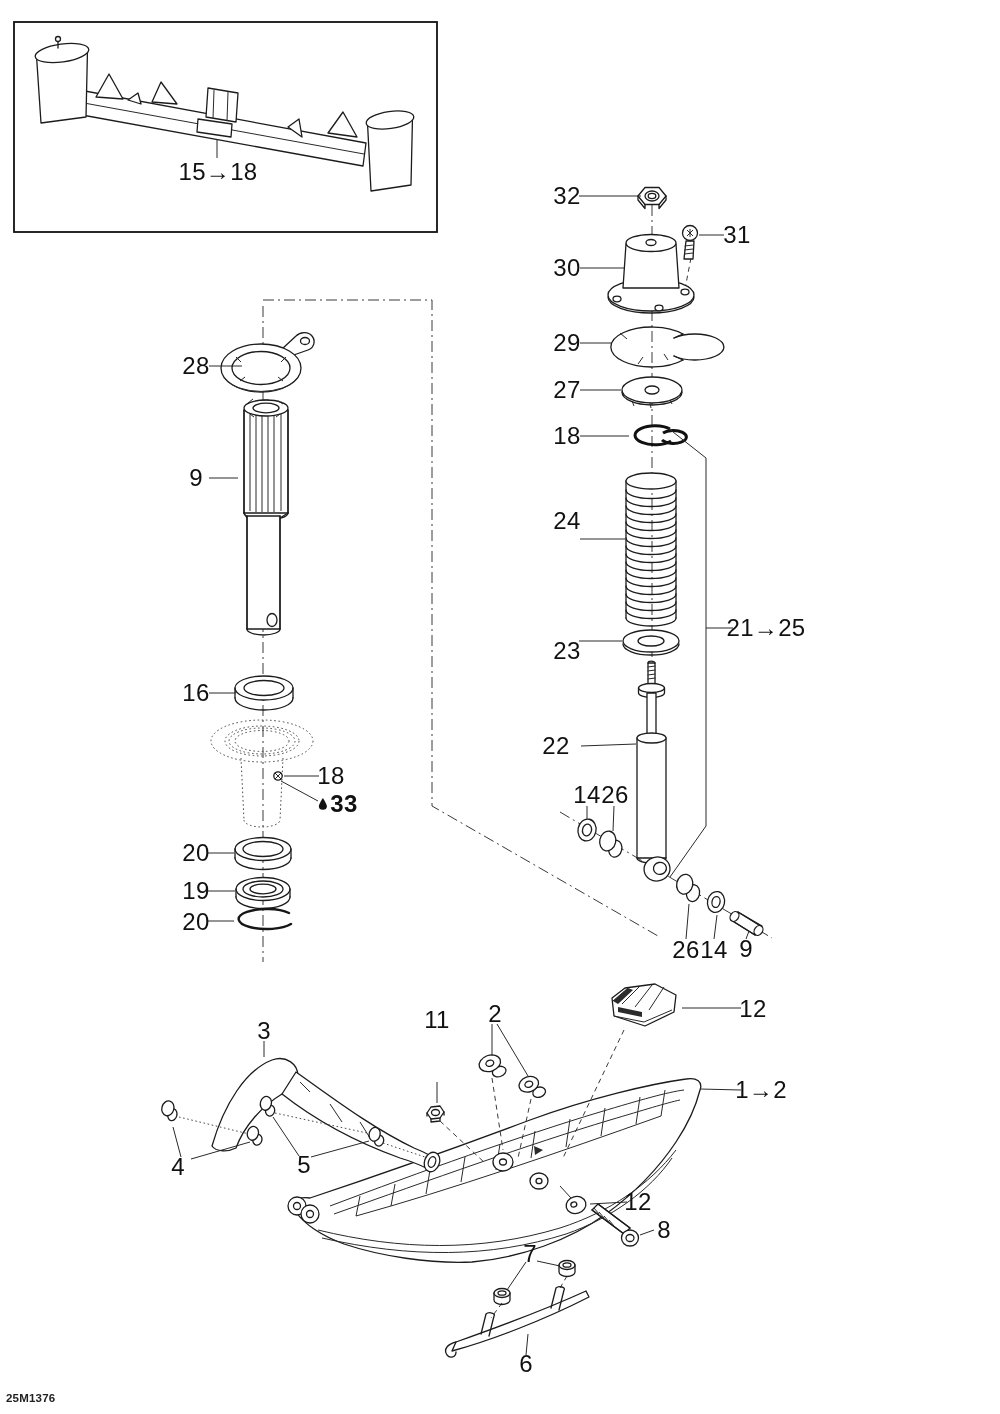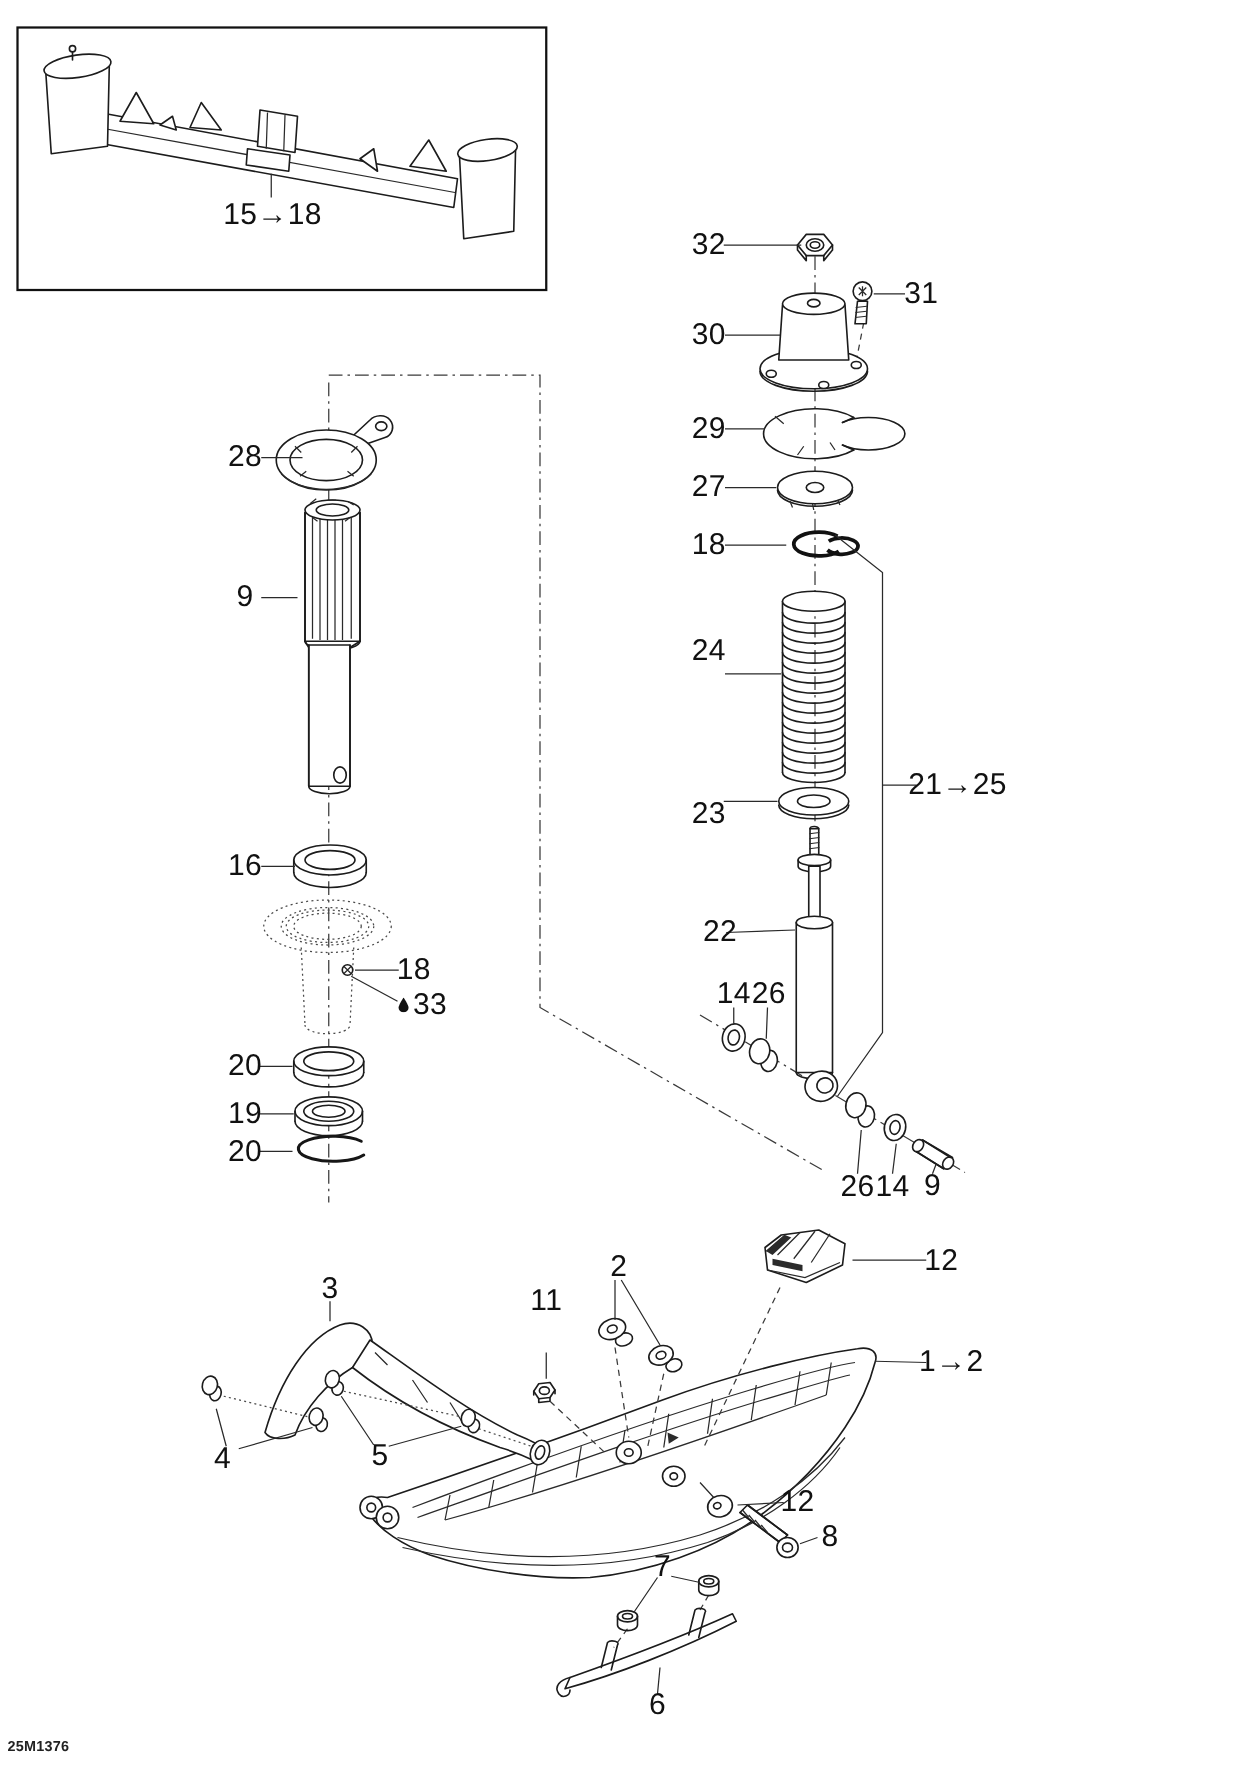--- a/index.html
+++ b/index.html
@@ -390,7 +390,7 @@
 <div class="lbl" style="left:567px;top:521px">24</div>
 <div class="lbl" style="left:567px;top:651px">23</div>
 <div class="lbl" style="left:766px;top:628px">21→25</div>
-<div class="lbl" style="left:576px;top:746px">22</div>
+<div class="lbl" style="left:556px;top:746px">22</div>
 <div class="lbl" style="left:587px;top:795px">14</div>
 <div class="lbl" style="left:615px;top:795px">26</div>
 <div class="lbl" style="left:686px;top:950px">26</div>

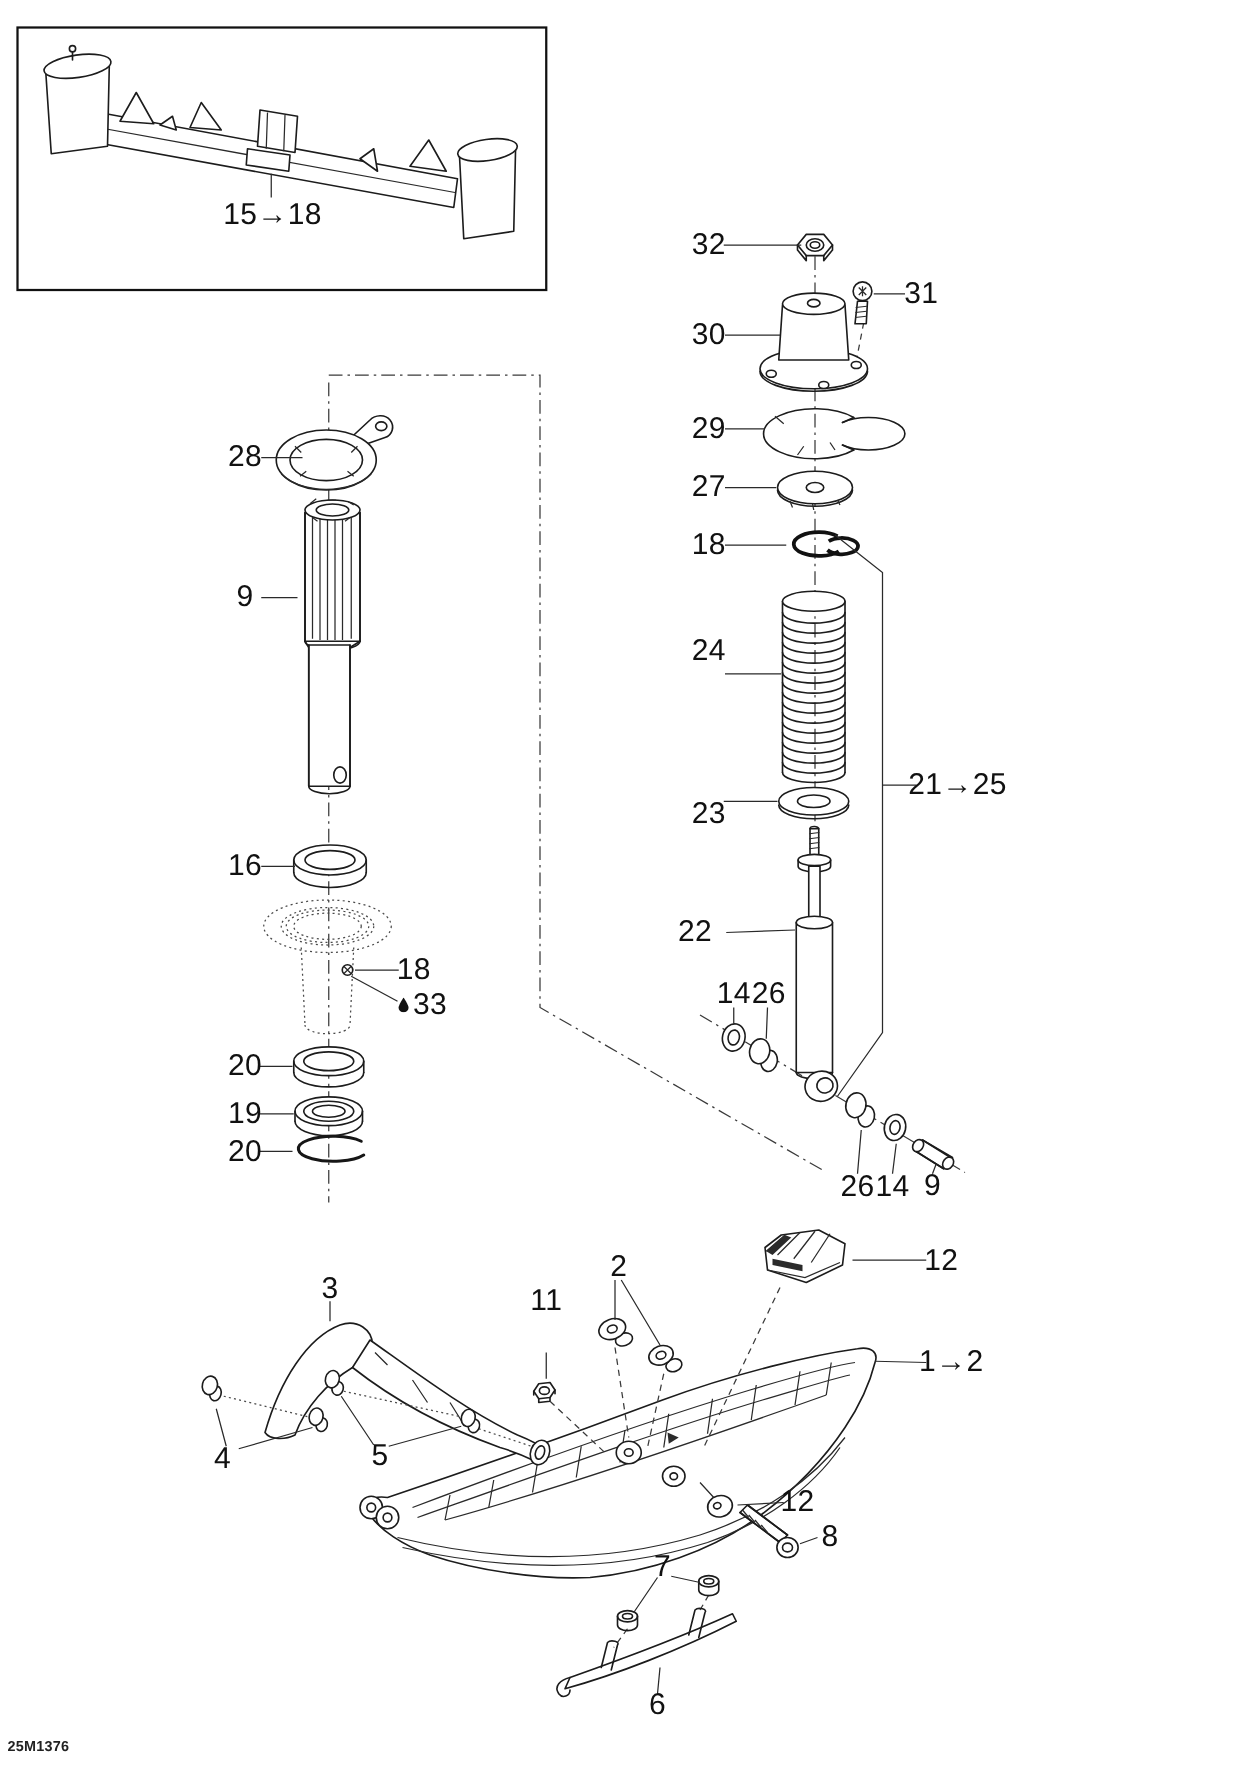--- a/index.html
+++ b/index.html
@@ -8,7 +8,7 @@
   #art{position:absolute;left:0;top:0;}
   .lbl{position:absolute;transform:translate(-50%,-50%);font-size:24px;color:#111;
        white-space:nowrap;letter-spacing:.3px;line-height:1;}
-  .lbl-flex{display:flex;align-items:center;gap:3px;}
+  .lbl-flex{display:flex;align-items:center;gap:3px;font-weight:bold;}
   .code{position:absolute;left:6px;top:1392px;font-size:11.5px;color:#222;letter-spacing:.2px;font-weight:bold;}
   svg .ln{fill:none;stroke:#1c1c1c;stroke-width:1.3;stroke-linecap:round;stroke-linejoin:round;}
   svg .thin{fill:none;stroke:#2a2a2a;stroke-width:1;}

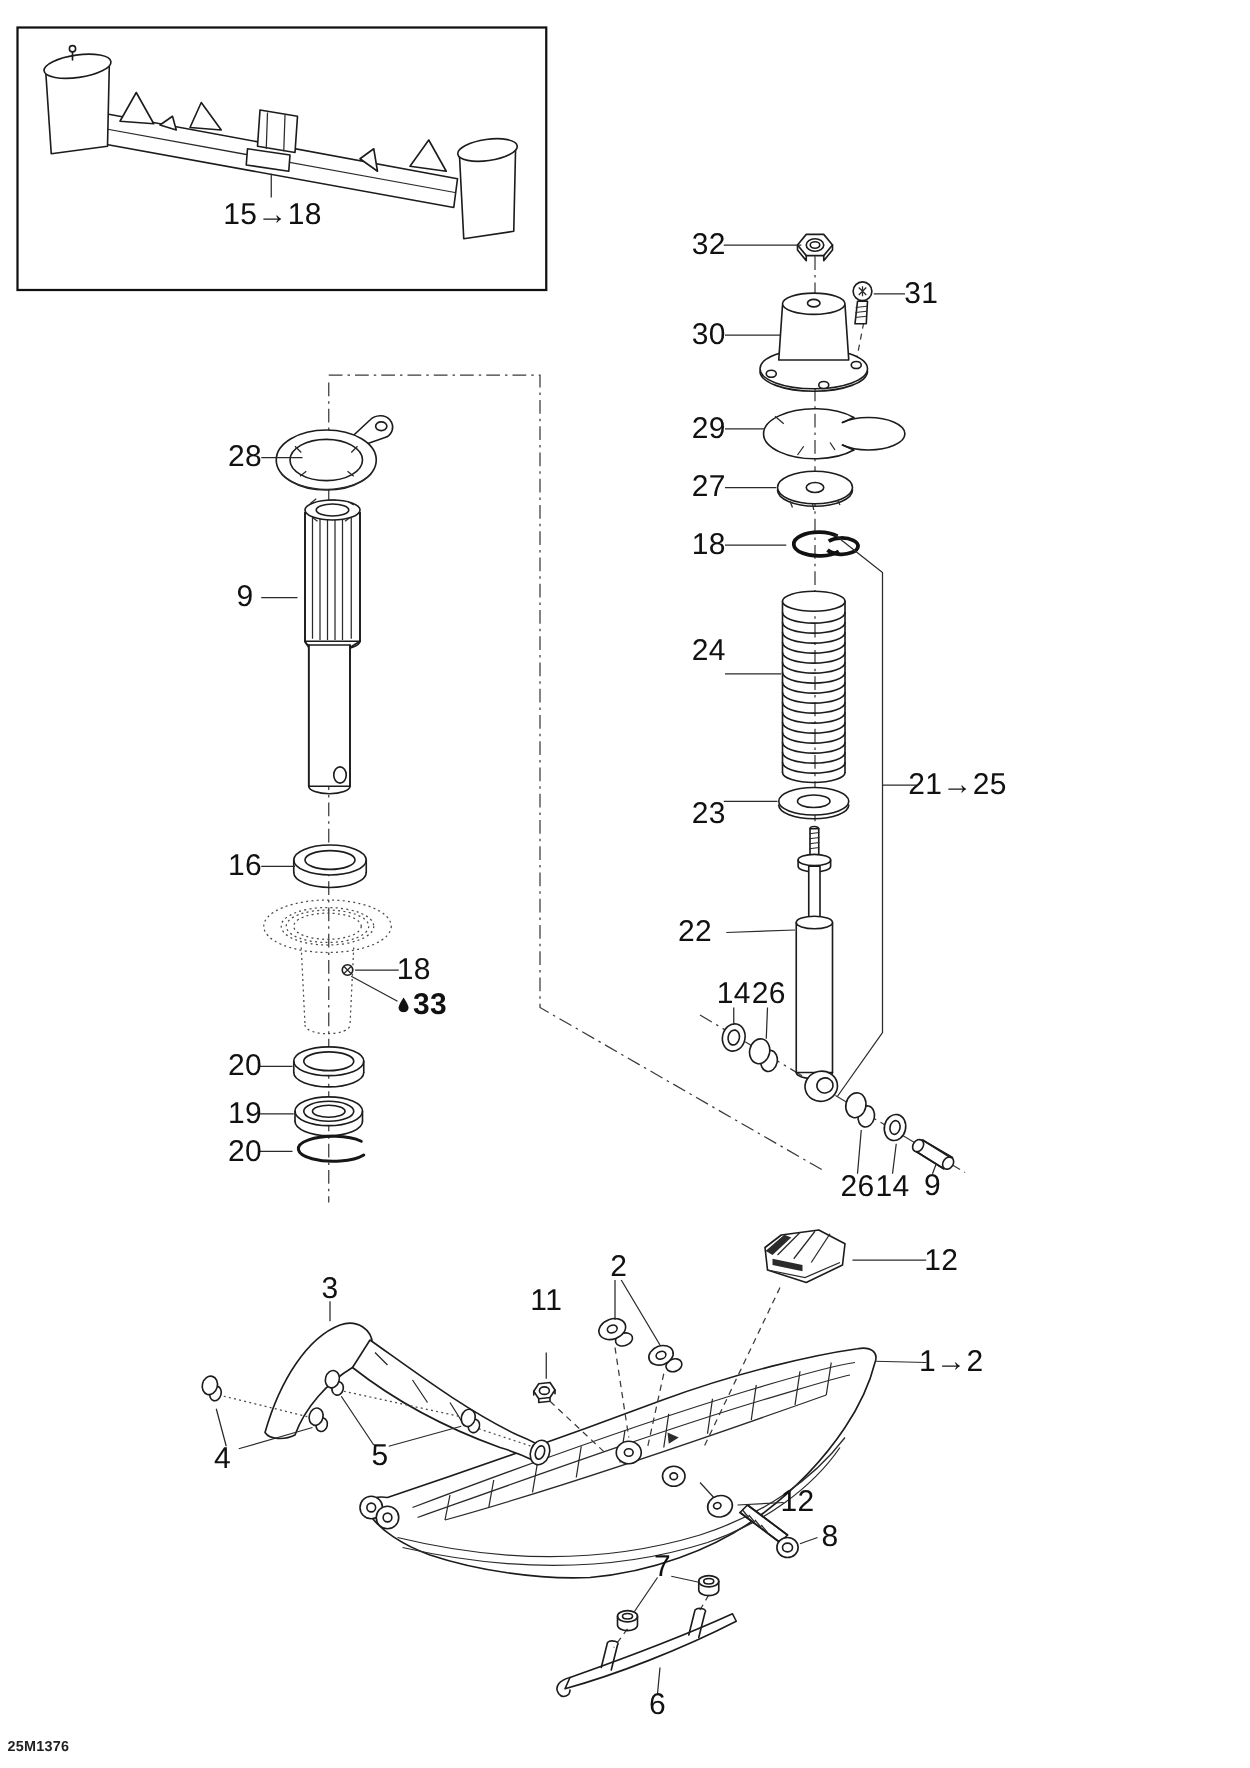--- a/index.html
+++ b/index.html
@@ -399,7 +399,7 @@
 
 <div class="lbl" style="left:753px;top:1009px">12</div>
 <div class="lbl" style="left:495px;top:1014px">2</div>
-<div class="lbl" style="left:437px;top:1041px">11</div>
+<div class="lbl" style="left:437px;top:1020px">11</div>
 <div class="lbl" style="left:761px;top:1090px">1→2</div>
 <div class="lbl" style="left:264px;top:1031px">3</div>
 <div class="lbl" style="left:178px;top:1167px">4</div>

